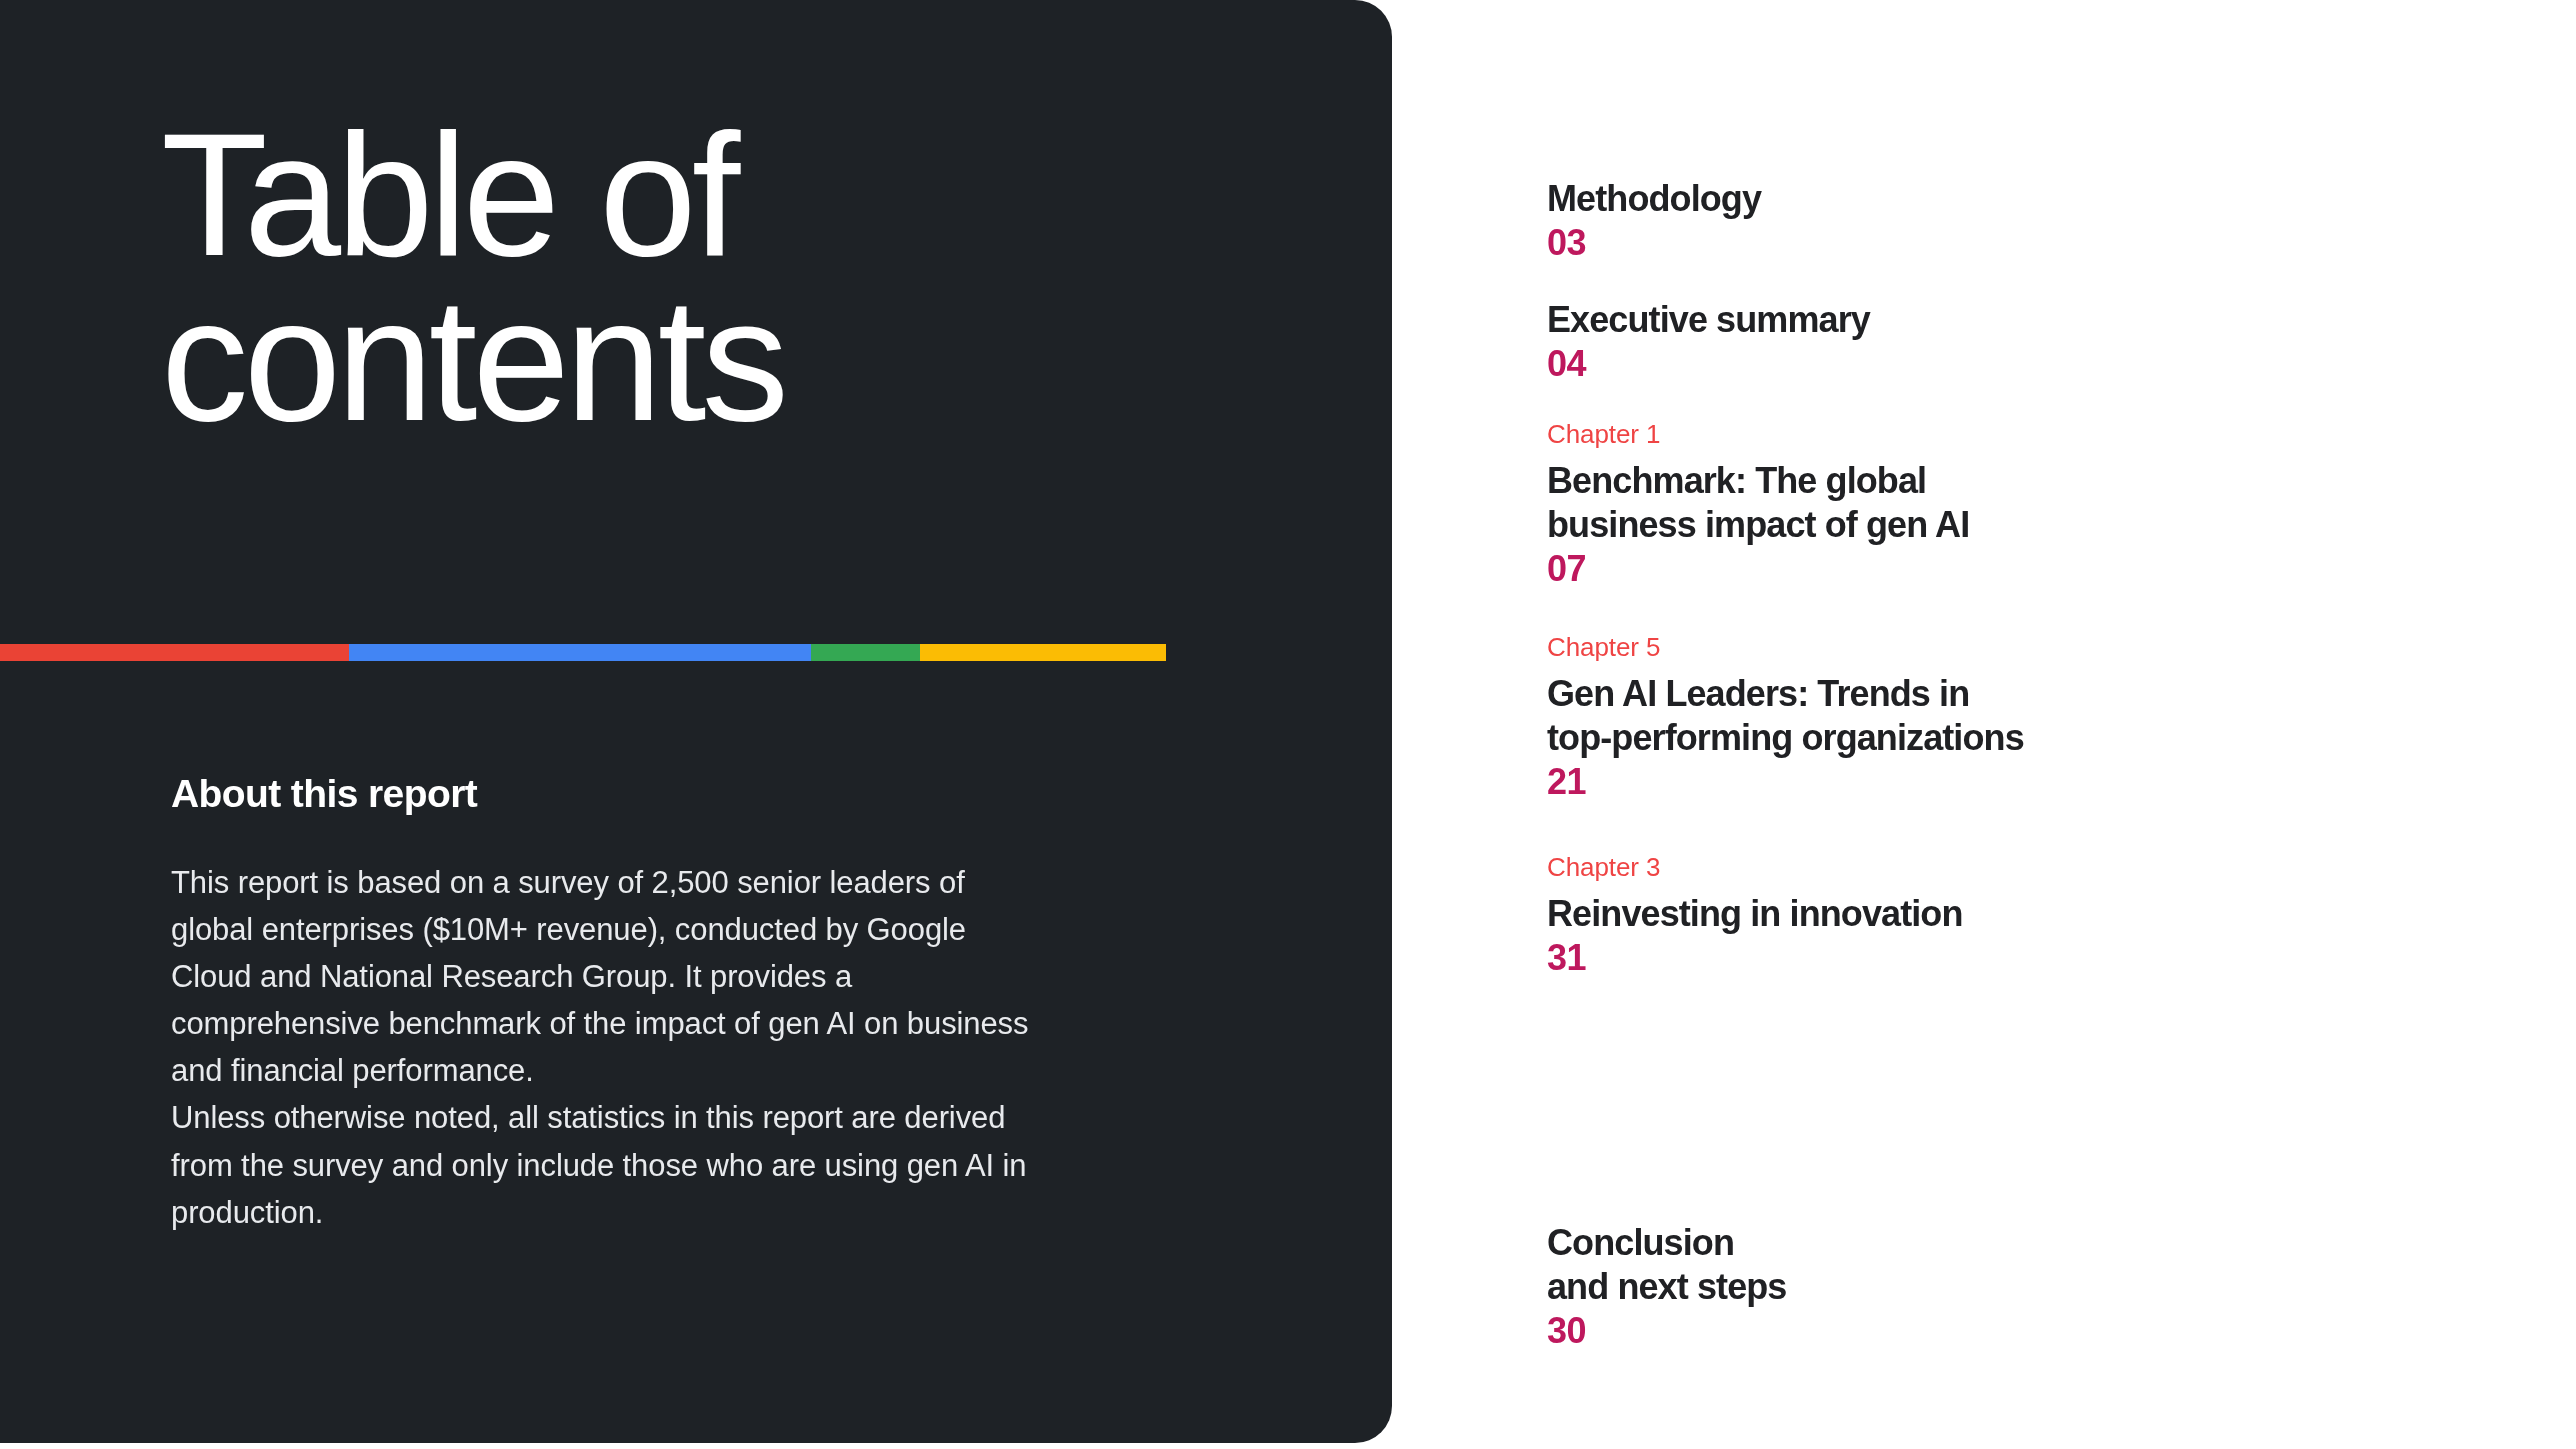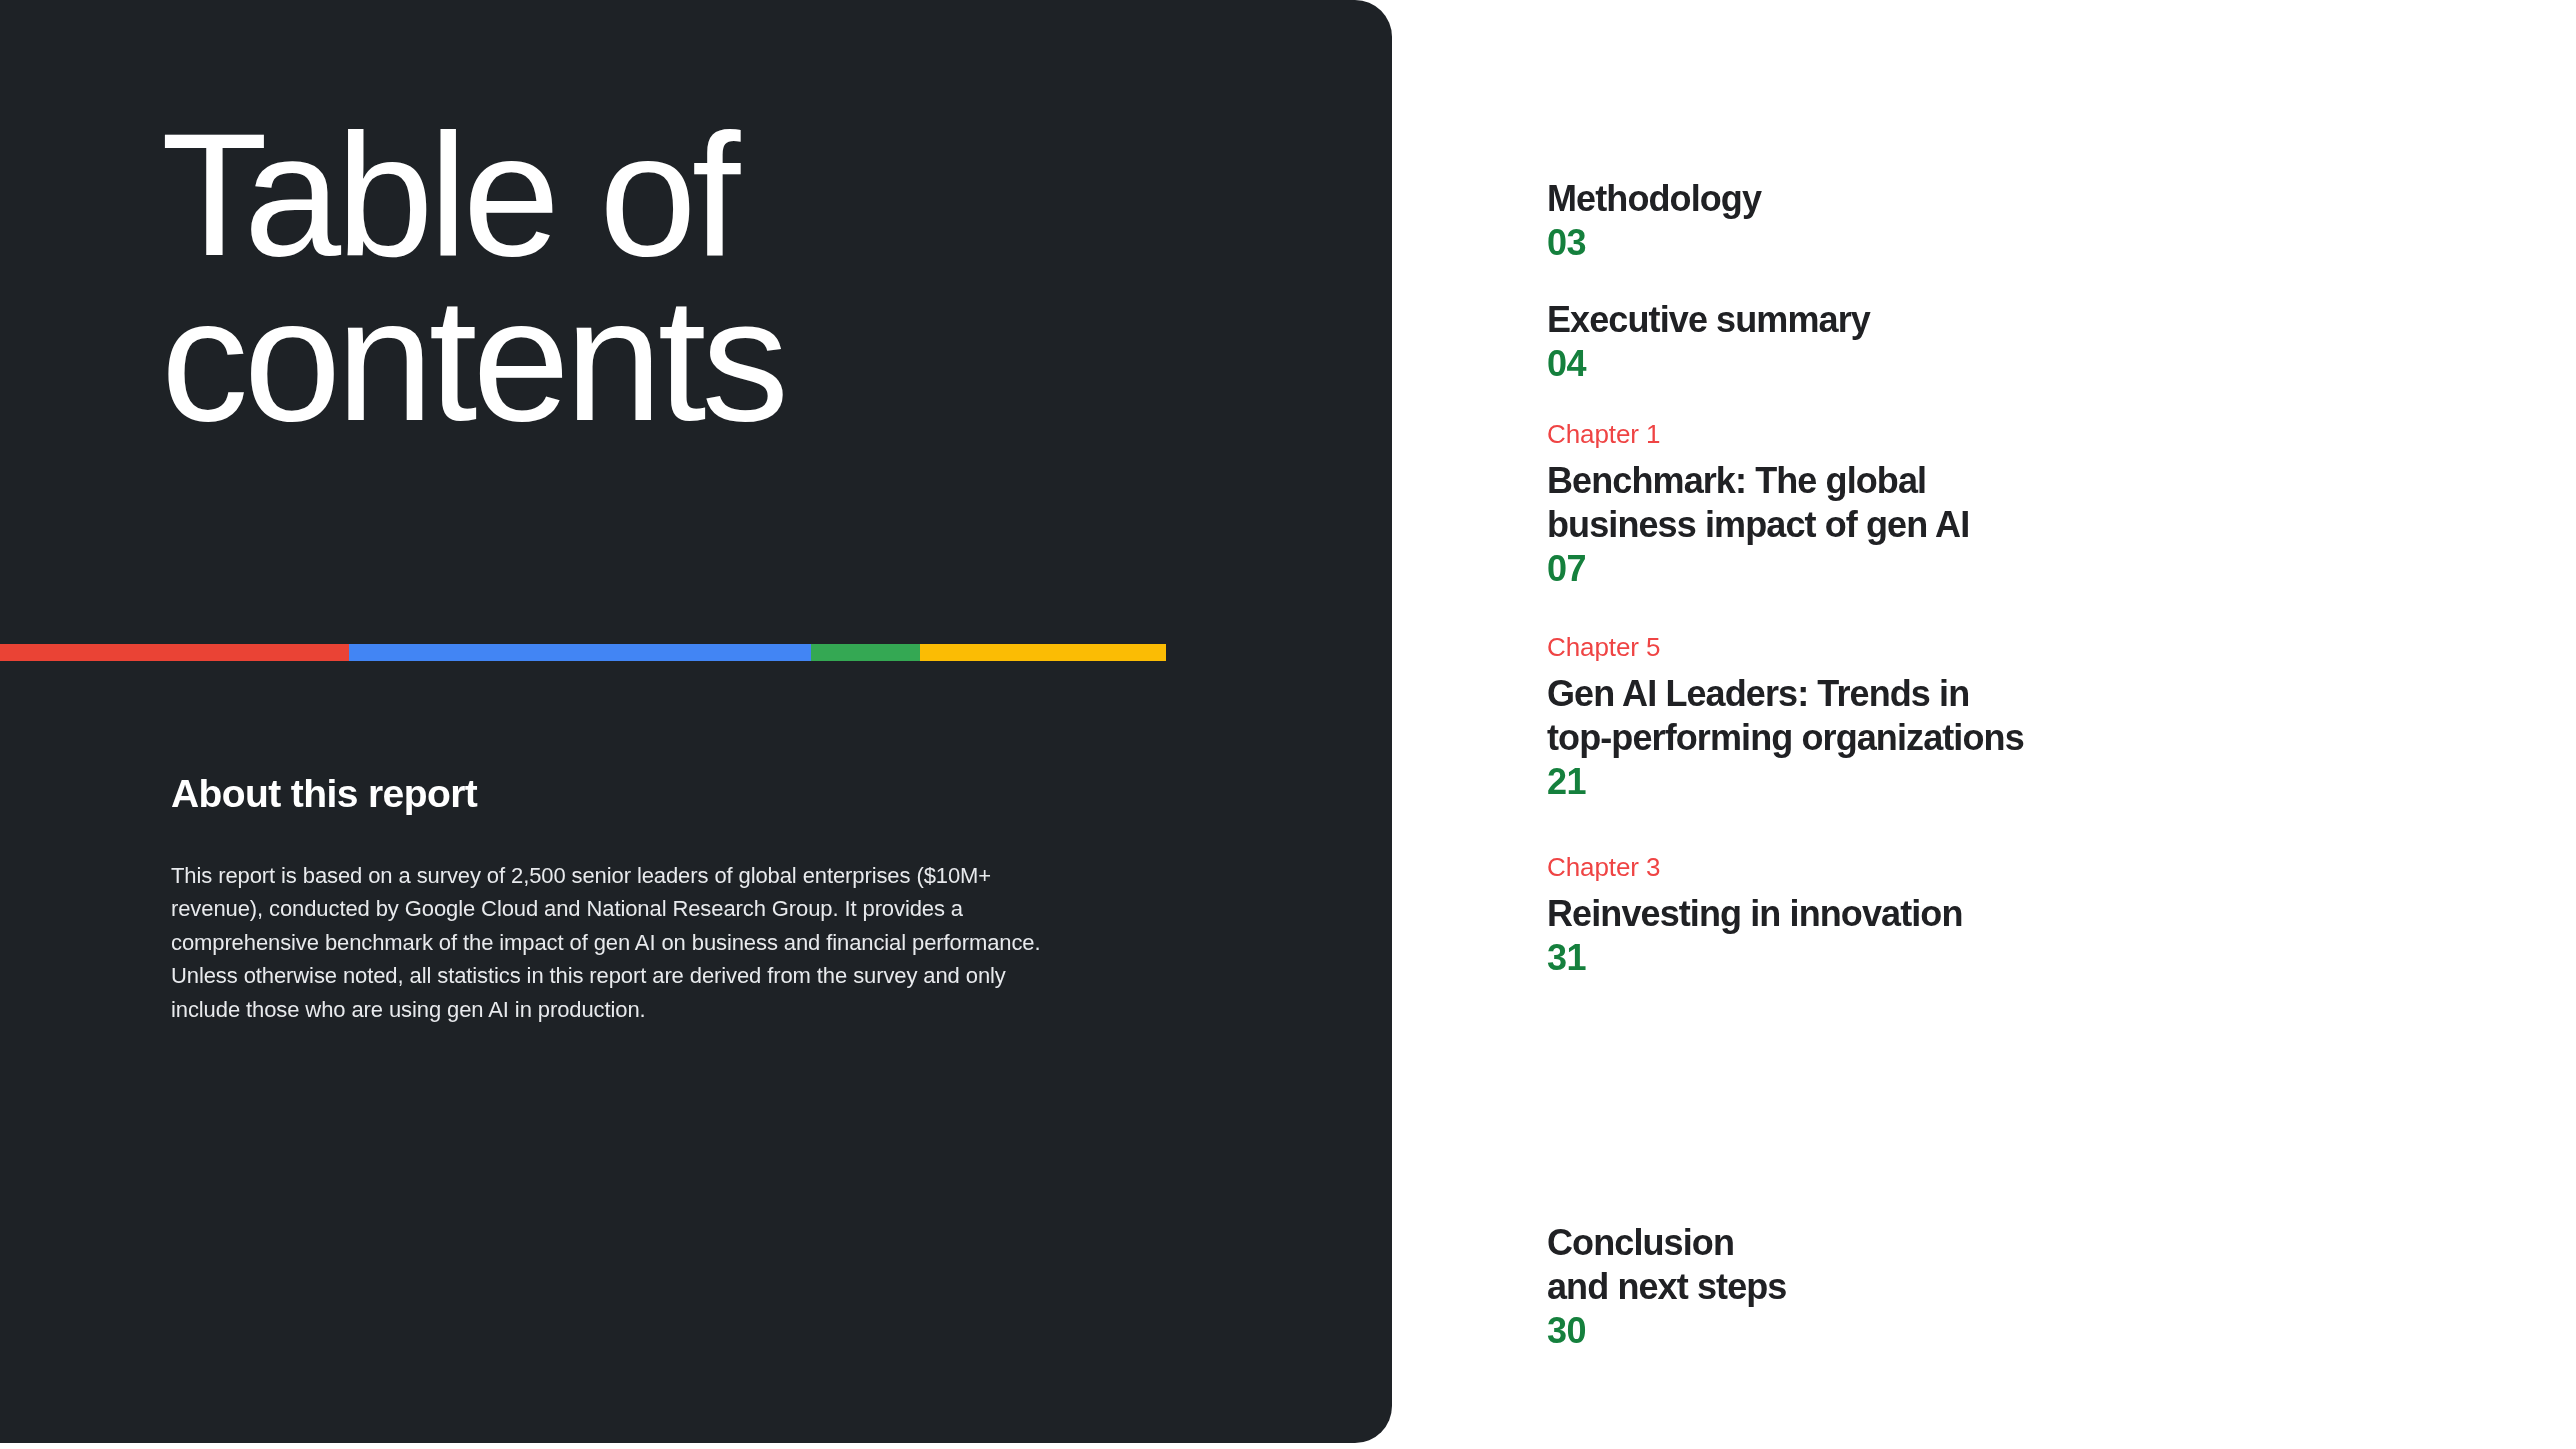--- a/index.html
+++ b/index.html
@@ -105,7 +105,7 @@
     width:749px;
   }
   .toc-page {
-    color:#15803d;
+    color:#be185d;
     font-size:36px;
     font-weight:700;
     letter-spacing:-0.5px;

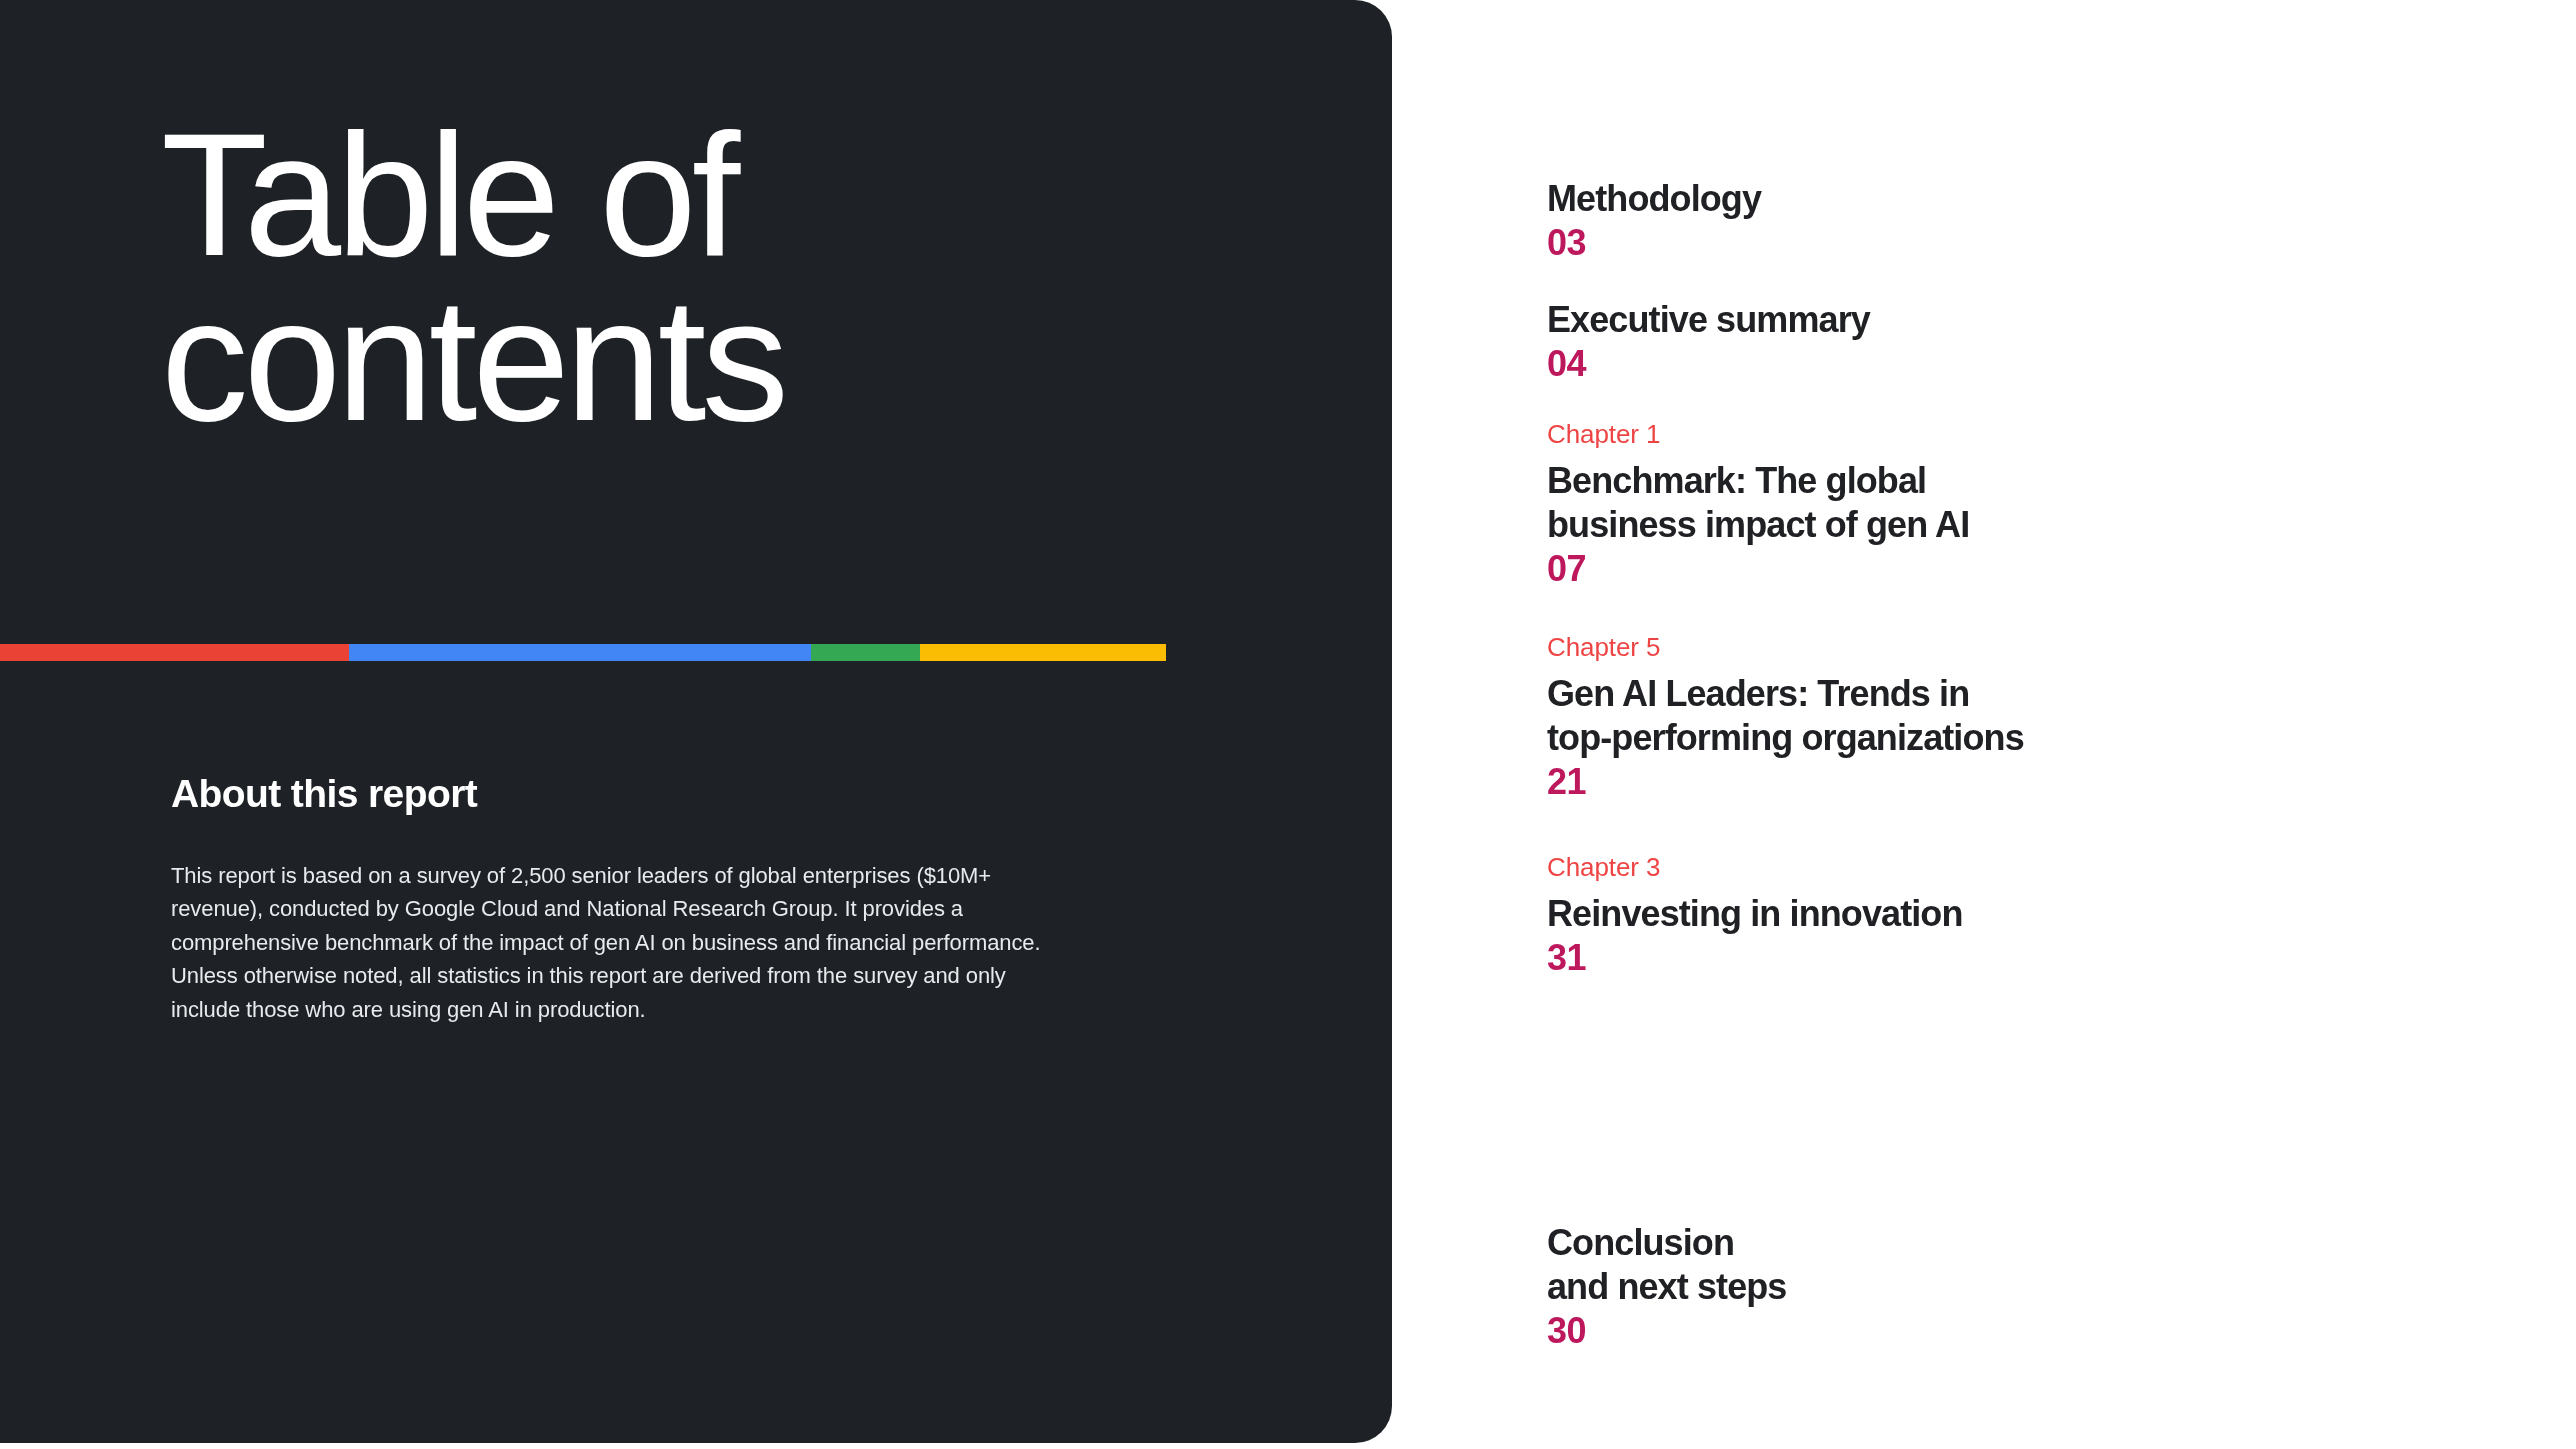--- a/index.html
+++ b/index.html
@@ -63,7 +63,7 @@
   }
   .about-para {
     color:#E8EAED;
-    font-size:22px;
+    font-size:31px;
     font-weight:400;
     line-height:1.52;
     letter-spacing:-0.1px;

